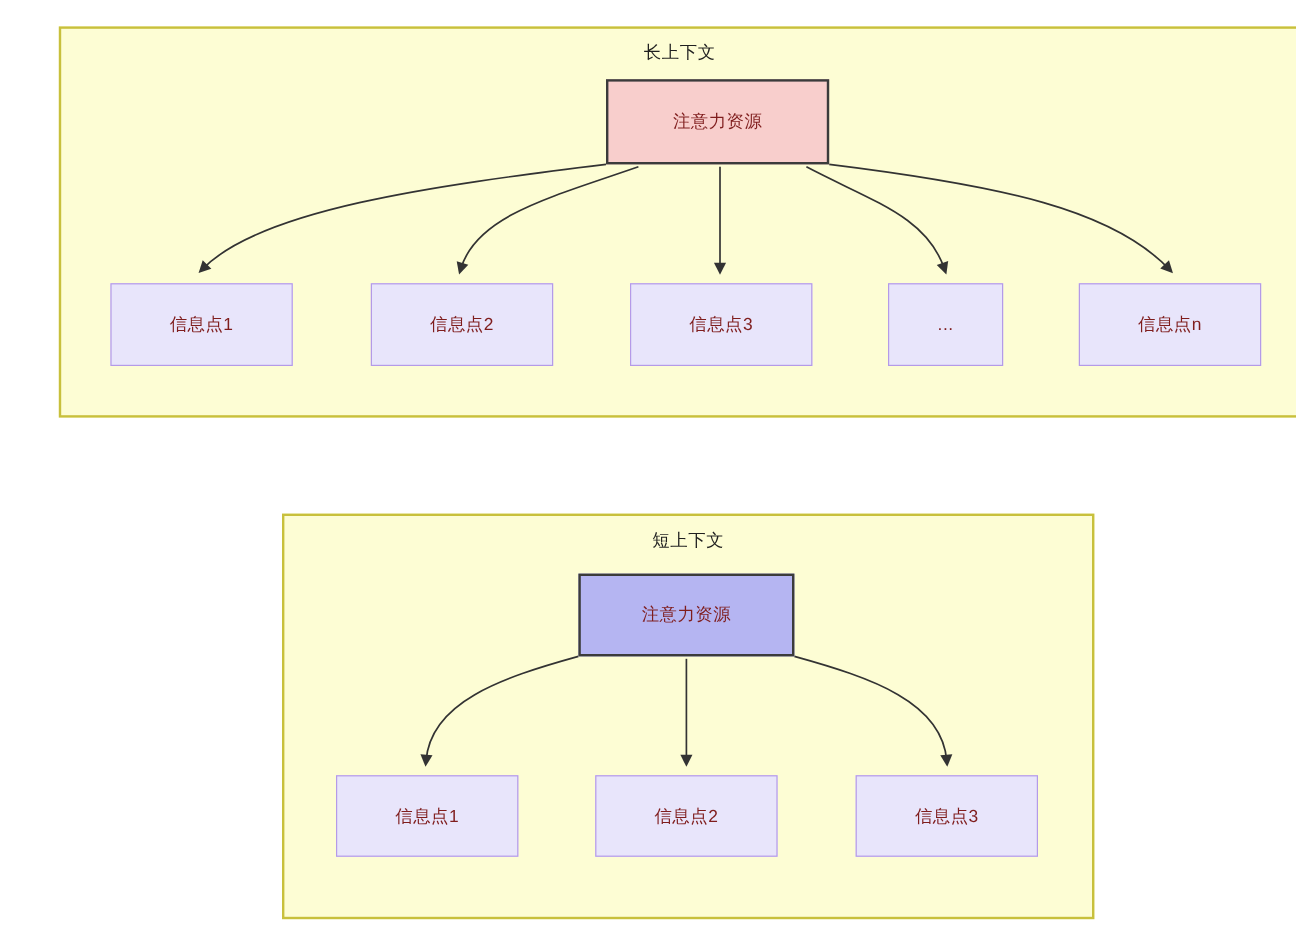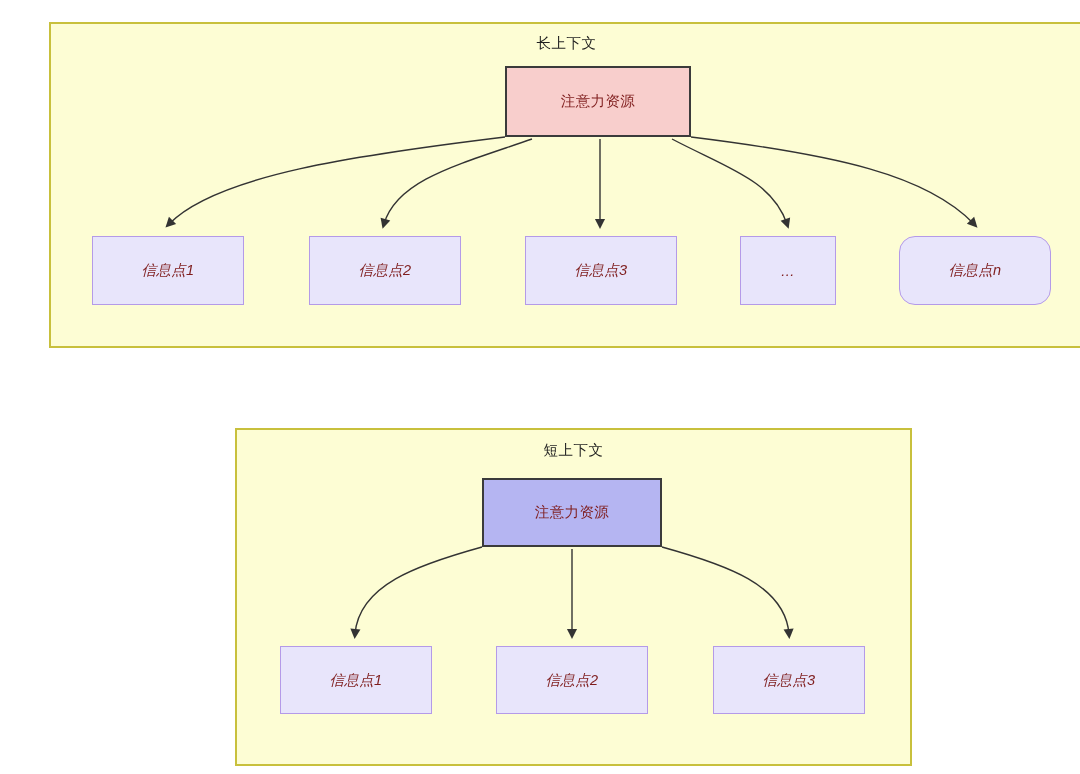--- a/index.html
+++ b/index.html
@@ -74,7 +74,6 @@
   .node-info {
     background: #e8e5fb;
     border: 1.6px solid #b49ae8;
-    font-style: italic;
   }
 
   

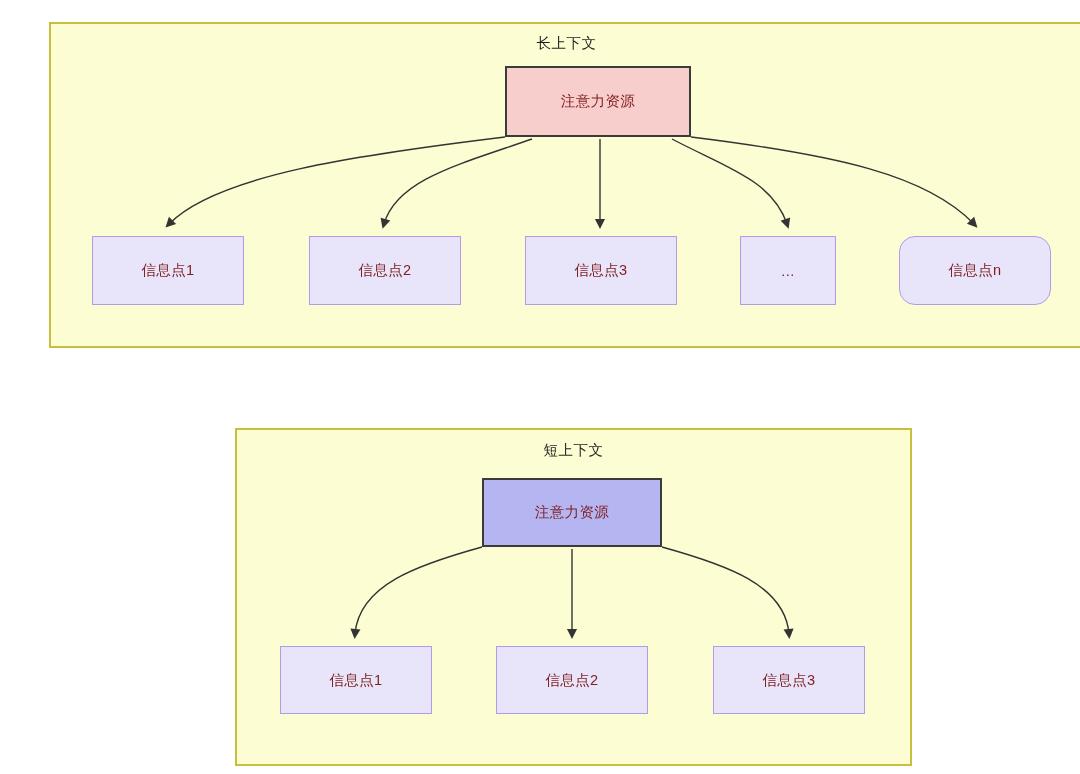--- a/index.html
+++ b/index.html
@@ -82,7 +82,7 @@
   #n-long-info-2 { left: 282px; top: 236px; width: 152px; height: 69px; }
   #n-long-info-3 { left: 498px; top: 236px; width: 152px; height: 69px; }
   #n-long-info-4 { left: 713px; top: 236px; width: 96px;  height: 69px; }
-  #n-long-info-5 { left: 872px; top: 236px; width: 152px; height: 69px; border-radius: 16px; }
+  #n-long-info-5 { left: 872px; top: 236px; width: 152px; height: 69px; }
 
   
   #n-short-attention { left: 455px; top: 478px; width: 180px; height: 69px; }

